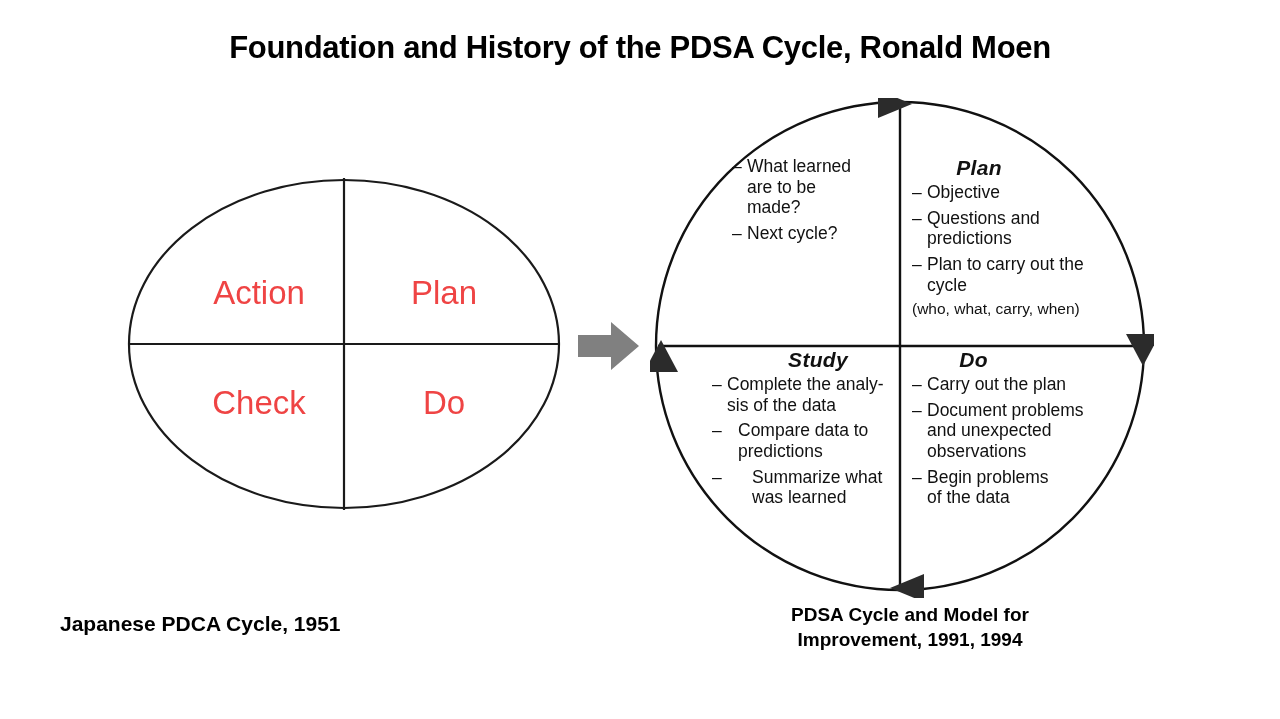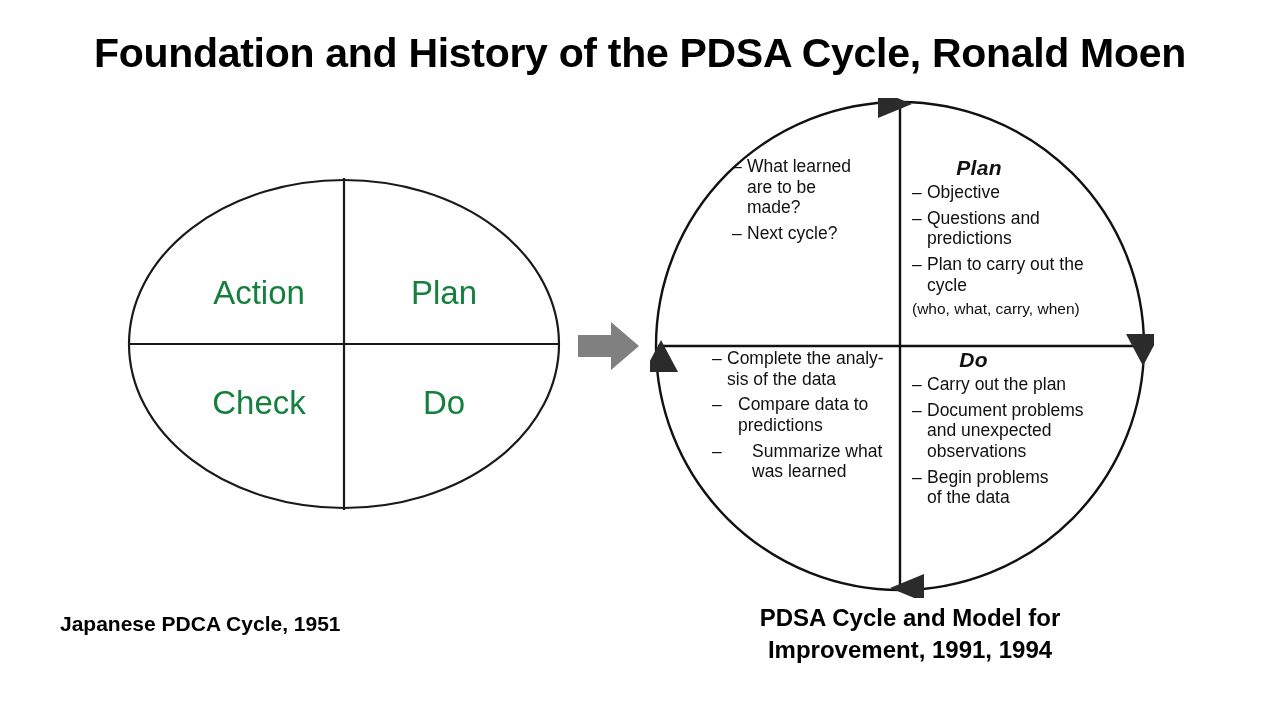--- a/index.html
+++ b/index.html
@@ -24,7 +24,7 @@
     top: 30px;
     width: 1280px;
     text-align: center;
-    font-size: 41px;
+    font-size: 31px;
     font-weight: bold;
     letter-spacing: -0.3px;
     color: #000;

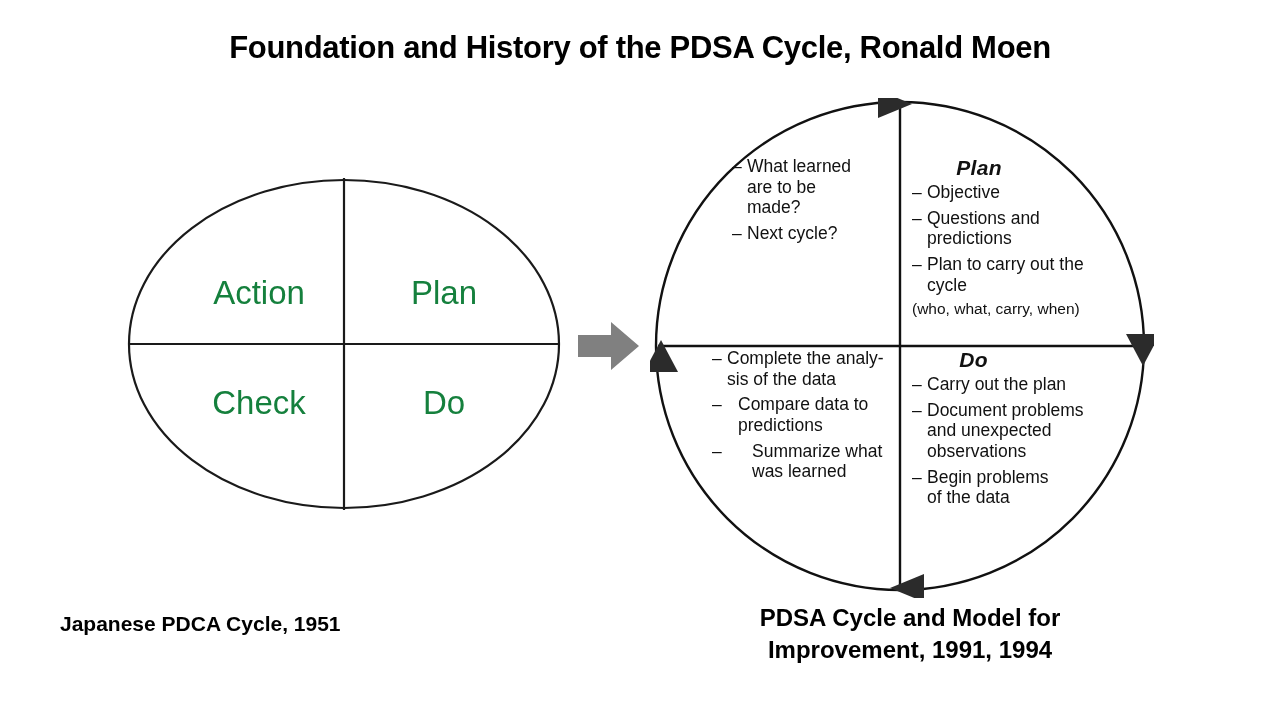--- a/index.html
+++ b/index.html
@@ -47,7 +47,7 @@
     position: absolute;
     font-size: 33px;
     font-weight: 400;
-    color: #15803d;
+    color: #ef4444;
     white-space: nowrap;
     font-family: "Liberation Sans", sans-serif;
   }

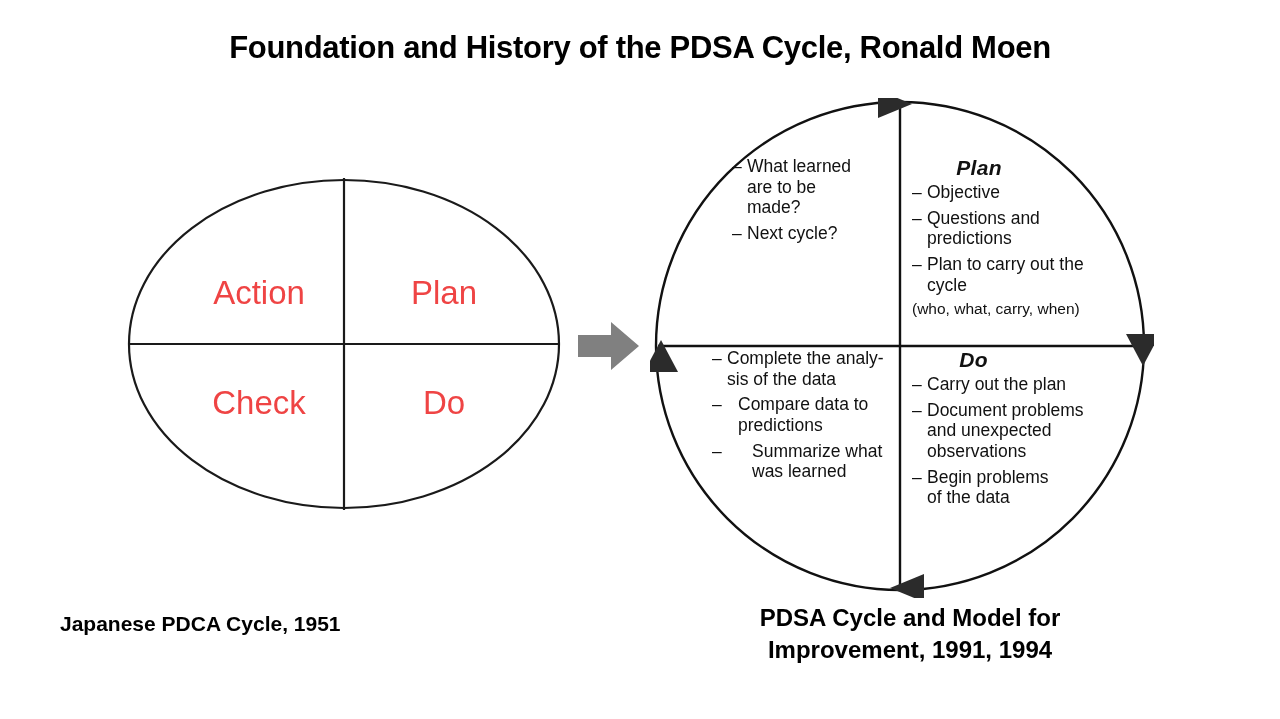--- a/index.html
+++ b/index.html
@@ -243,6 +243,7 @@
   </div>
 
   <div class="quadrant" id="quadrant-study">
+    <div class="quad-title">Study</div>
     <ul class="quad-list">
       <li>
         <span class="dash">–</span>

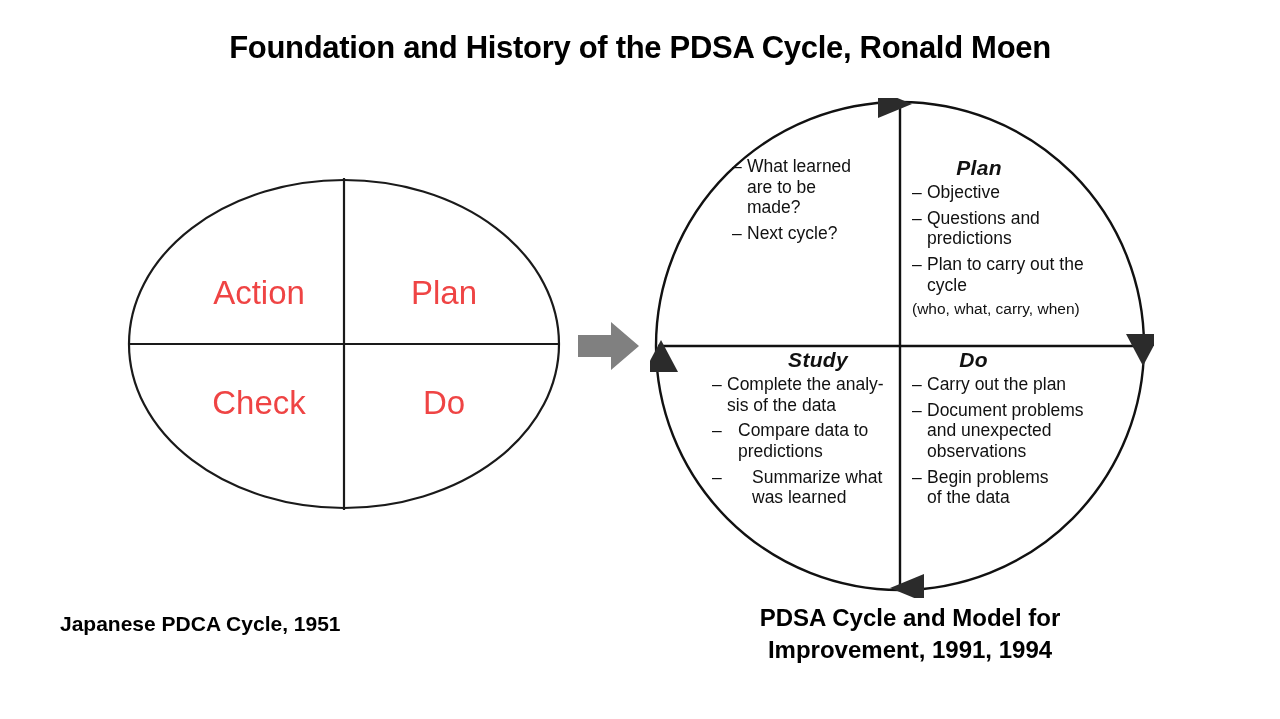--- a/index.html
+++ b/index.html
@@ -164,7 +164,7 @@
     top: 602px;
     width: 500px;
     text-align: center;
-    font-size: 24px;
+    font-size: 19px;
     font-weight: bold;
     line-height: 1.33;
     color: #000;

